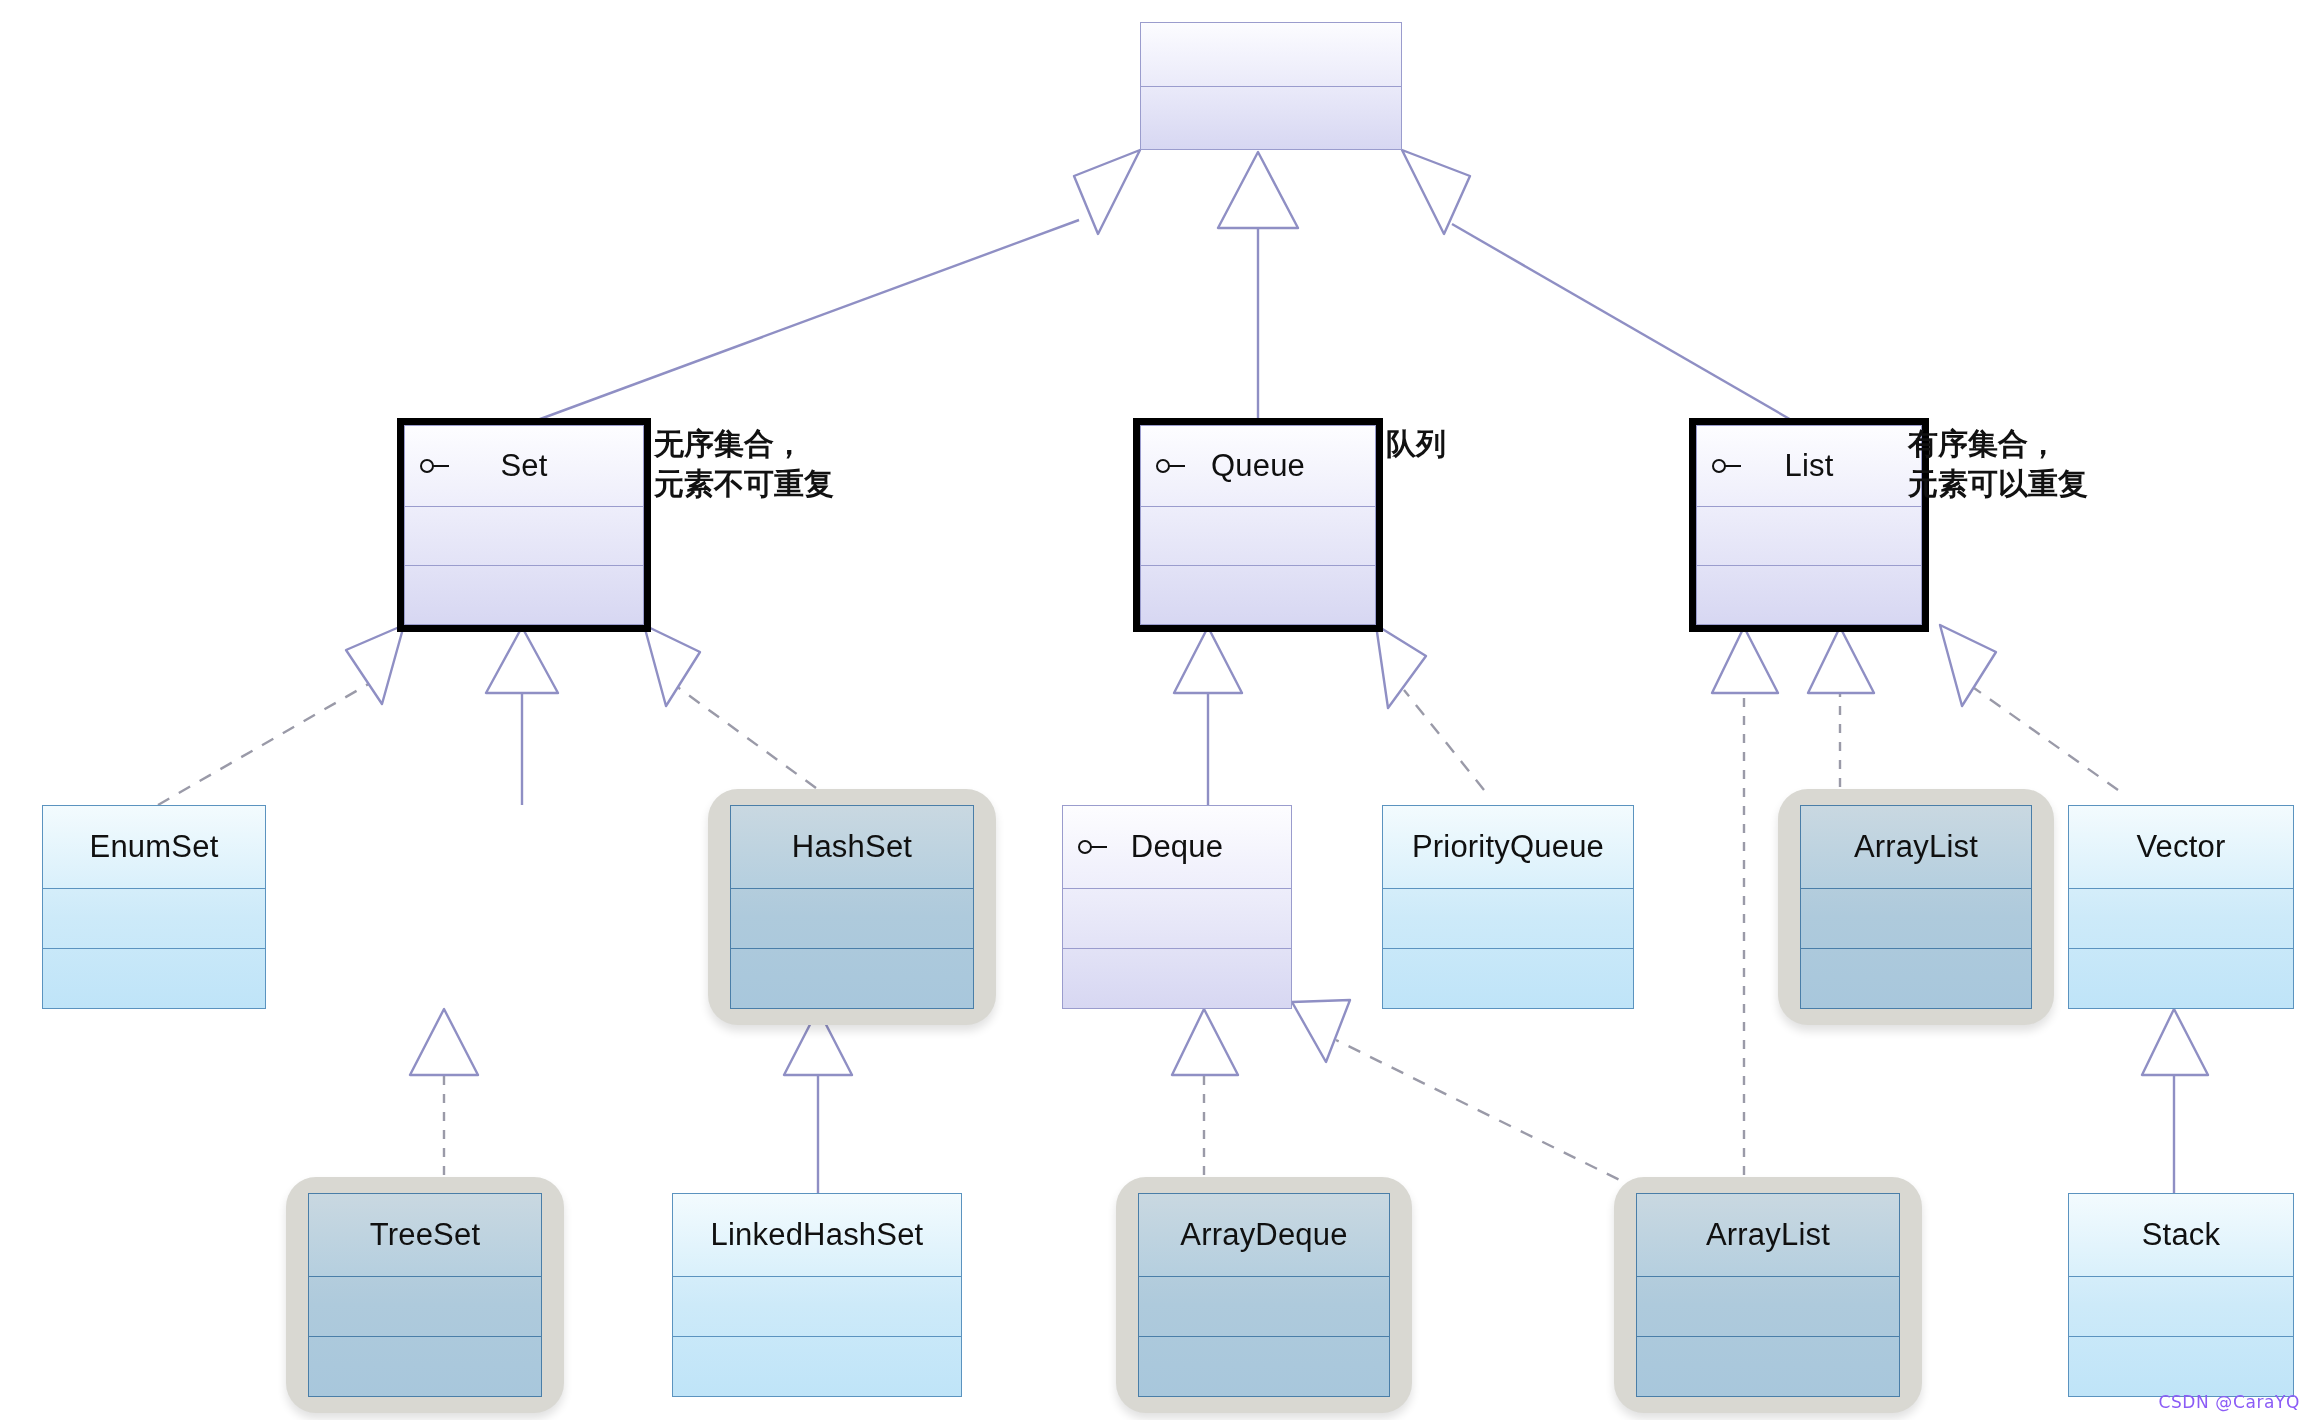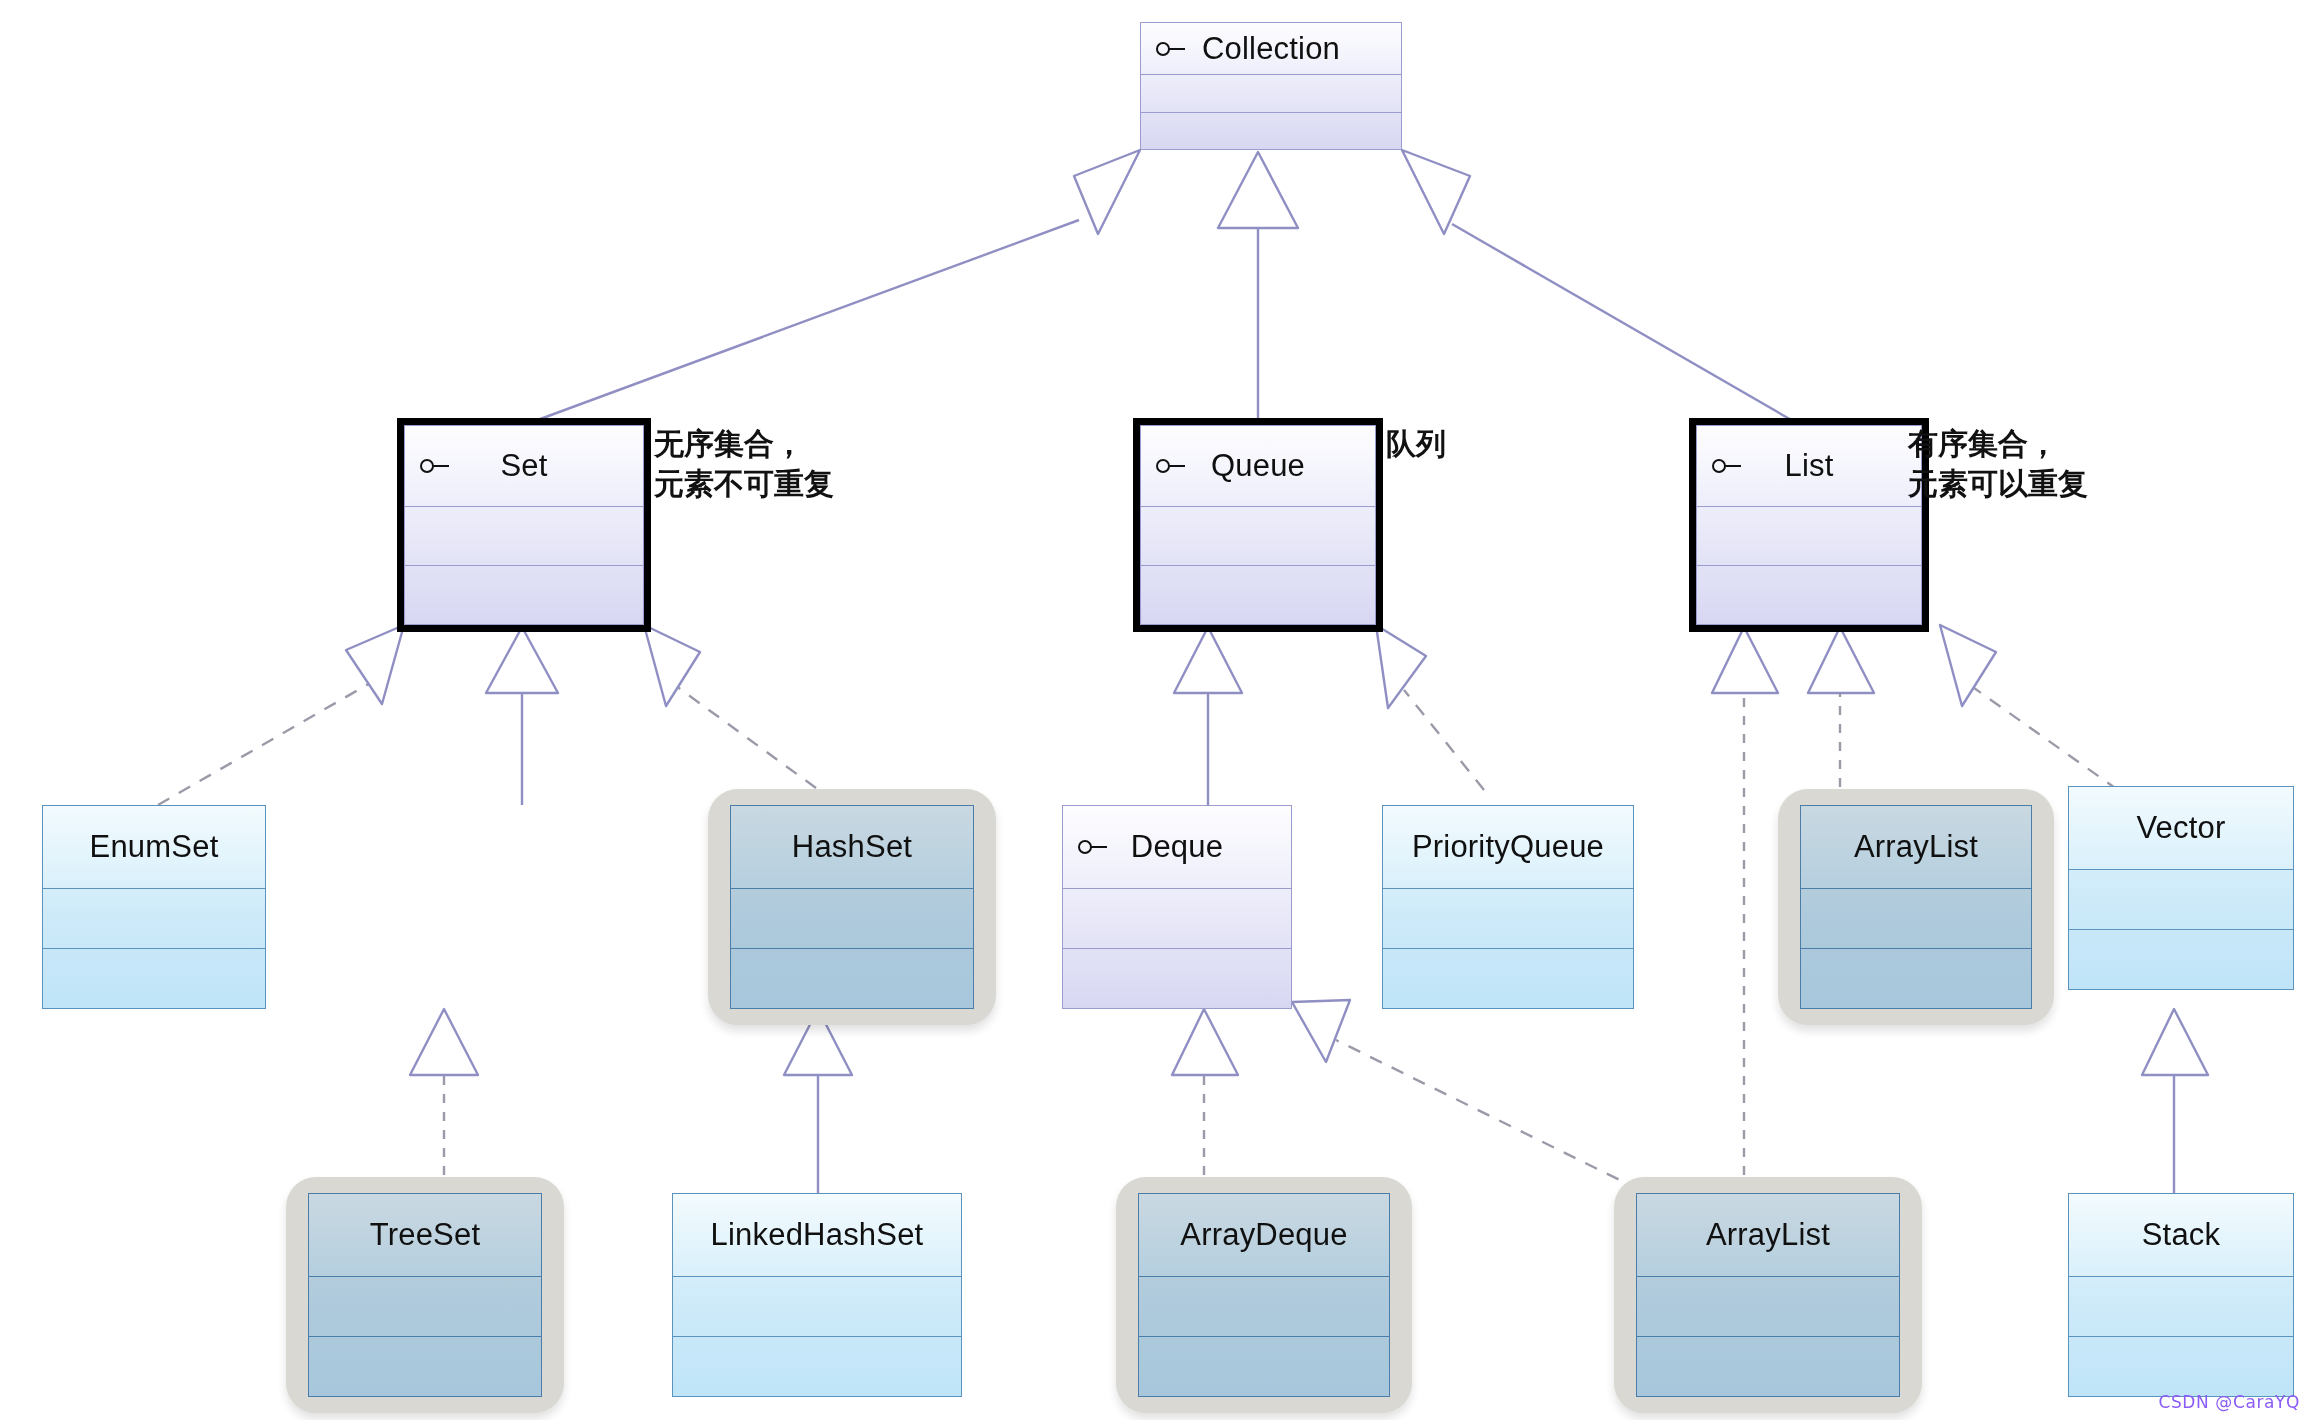--- a/index.html
+++ b/index.html
@@ -223,13 +223,6 @@
 
   <div class="node iface" id="n-collection" style="left: 1140px; top: 22px; width: 262px; height: 128px;">
     <div class="boxframe">
-      <div class="row-title" style="height: 51px;">
-        <svg class="lolli" viewBox="0 0 34 18">
-          <circle cx="8" cy="9" r="6" fill="none" stroke="#111" stroke-width="2"></circle>
-          <line x1="14" y1="9" x2="30" y2="9" stroke="#111" stroke-width="2"></line>
-        </svg>
-        <span class="title-text">Collection</span>
-      </div>
       <div class="row-mid"></div>
       <div class="row-bot"></div>
     </div>

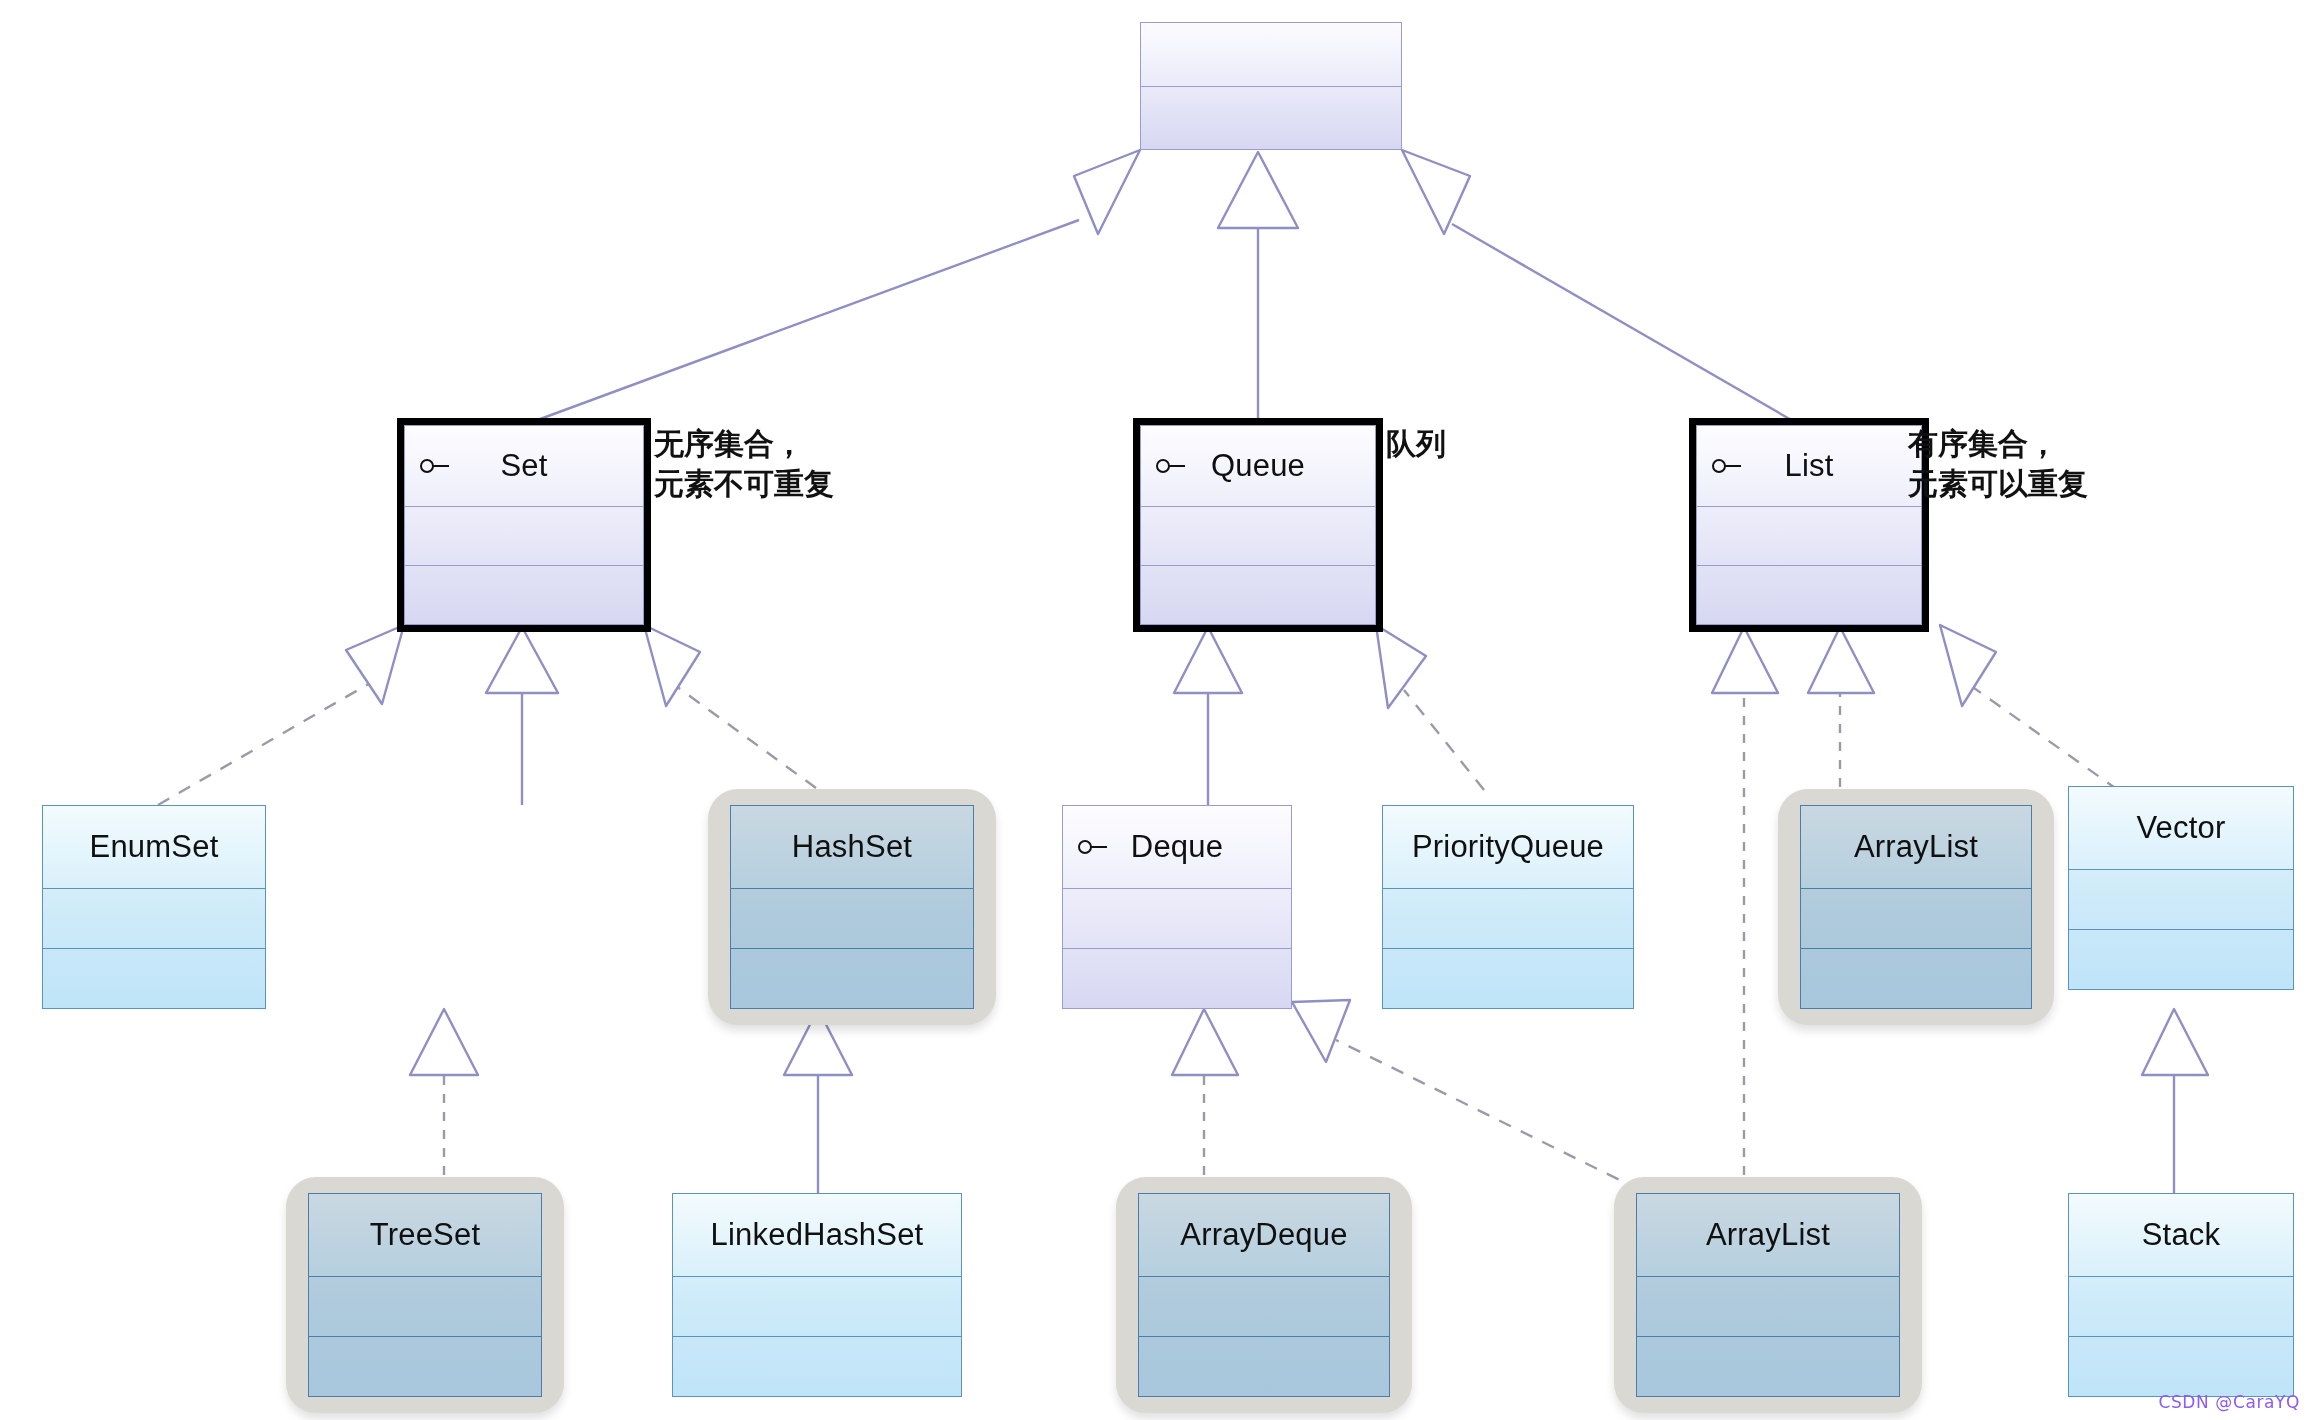--- a/index.html
+++ b/index.html
@@ -327,7 +327,7 @@
     </div>
   </div>
 
-  <div class="node clazz" id="n-vector" style="left: 2068px; top: 786px; width: 226px; height: 204px;">
+  <div class="node clazz" id="n-vector" style="left: 2068px; top: 805px; width: 226px; height: 204px;">
     <div class="boxframe">
       <div class="row-title" style="height: 82px;">
         <span class="title-text">Vector</span>

